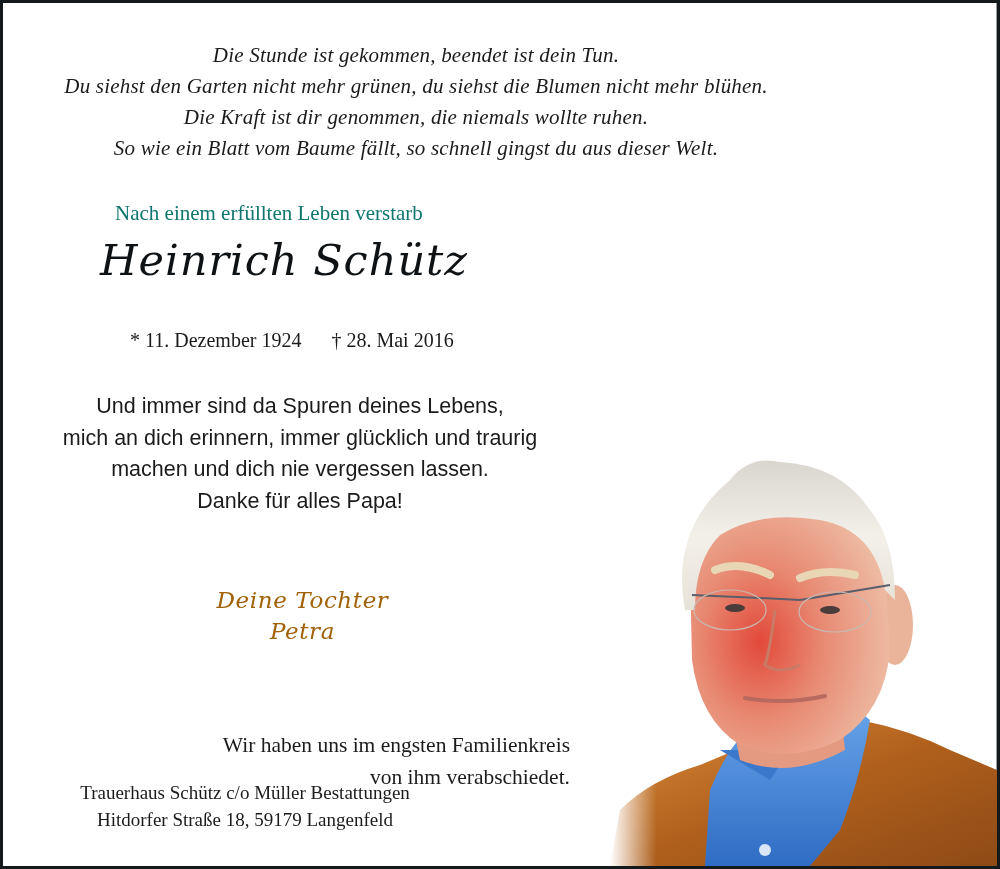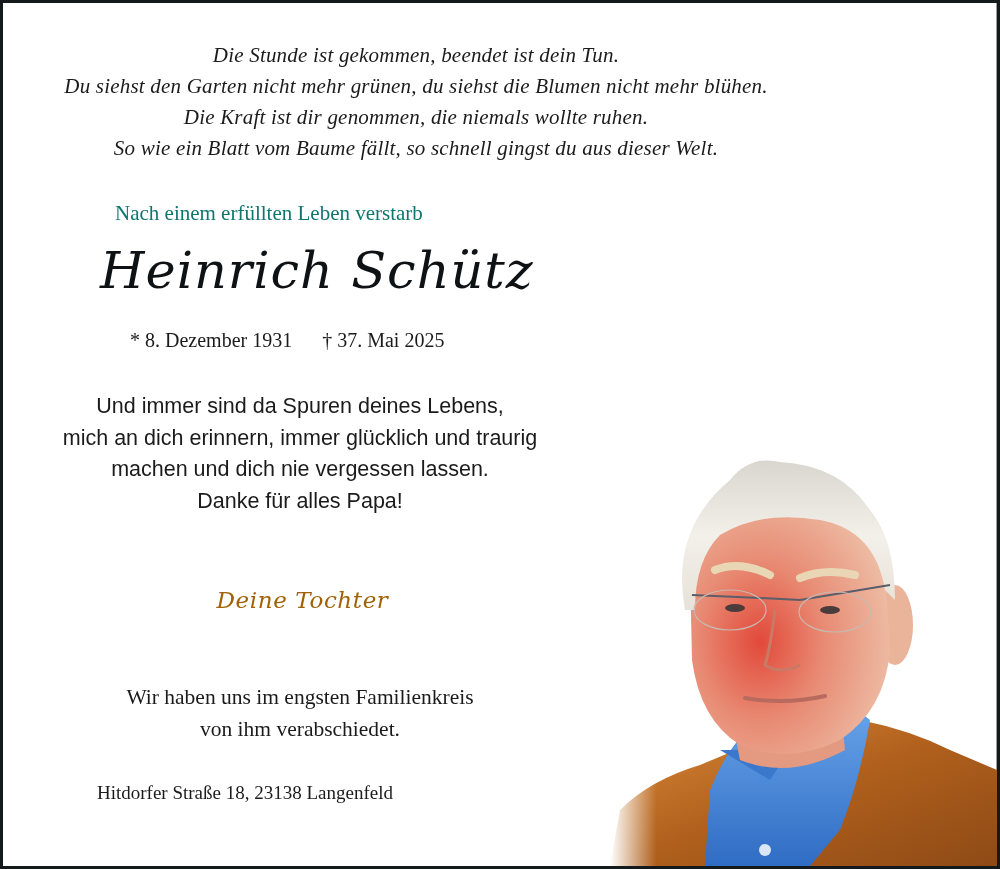--- a/index.html
+++ b/index.html
@@ -22,9 +22,9 @@
     font-family: "Liberation Serif", serif; font-size: 21px; color: #0f766e; white-space: nowrap;
   }
   .name {
-    position: absolute; left: 100px; top: 241px;
+    position: absolute; left: 100px; top: 235px;
     font-family: "DejaVu Serif", "Liberation Serif", serif; font-style: italic;
-    font-size: 51px; color: #0e1214; letter-spacing: 1px; white-space: nowrap;
+    font-size: 43px; color: #0e1214; letter-spacing: 1px; white-space: nowrap;
   }
   .dates {
     position: absolute; left: 130px; top: 329px;

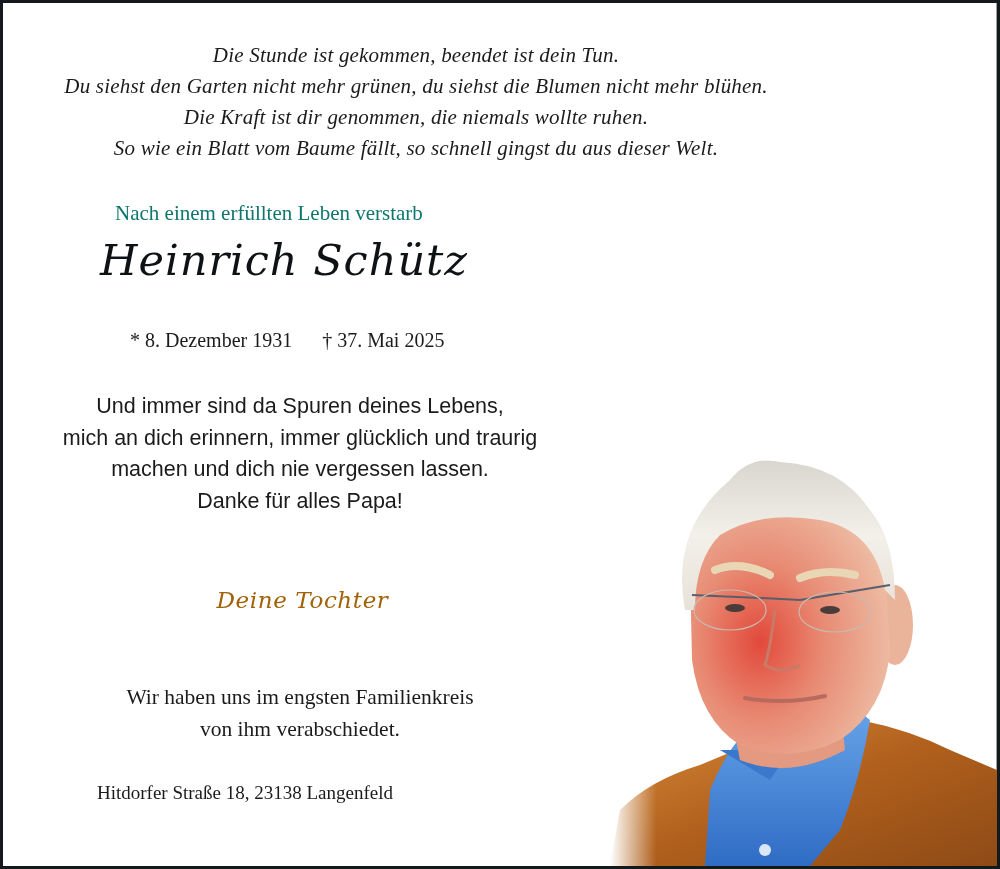--- a/index.html
+++ b/index.html
@@ -72,7 +72,7 @@
 <div class="name">Heinrich Schütz</div>
 
 <div class="dates">
-  <span>* 8. Dezember 1931</span><span class="gap"></span><span>† 37. Mai 2025</span>
+  <span>* 11. Dezember 1924</span><span class="gap"></span><span>† 37. Mai 2025</span>
 </div>
 
 <div class="verse">

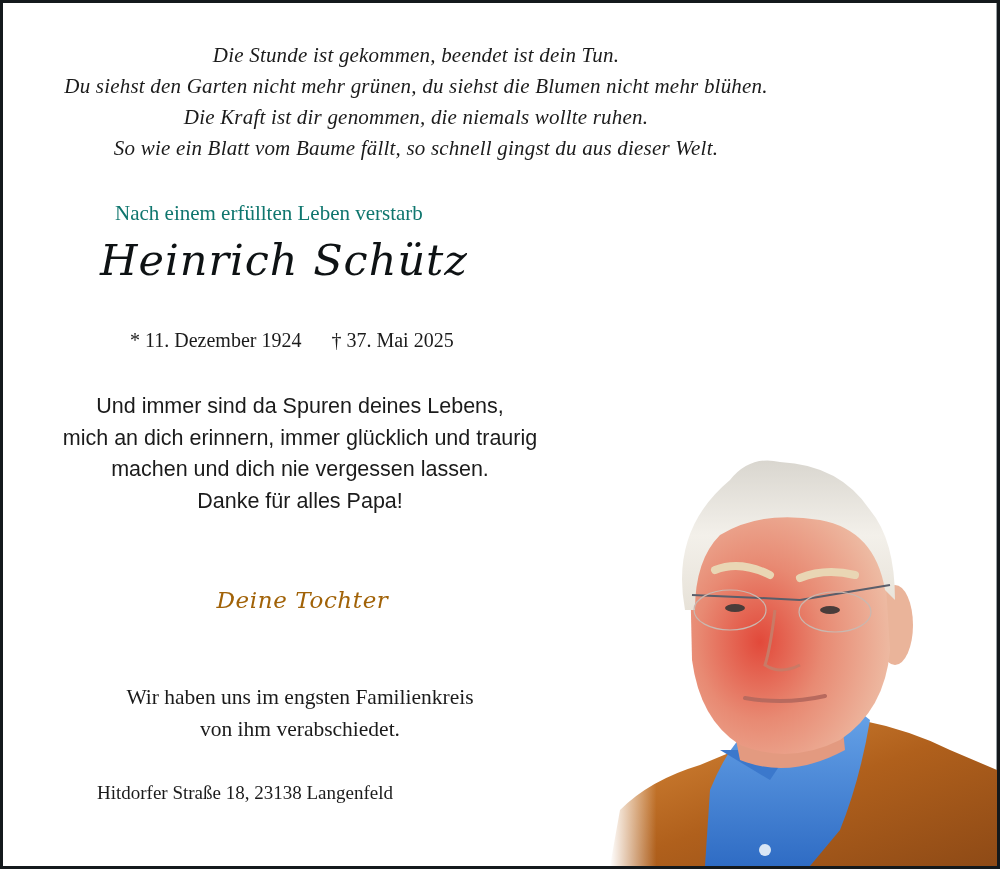--- a/index.html
+++ b/index.html
@@ -72,7 +72,7 @@
 <div class="name">Heinrich Schütz</div>
 
 <div class="dates">
-  <span>* 11. Dezember 1924</span><span class="gap"></span><span>† 37. Mai 2025</span>
+  <span>* 11. Dezember 1924</span><span class="gap"></span><span>† 28. Mai 2016</span>
 </div>
 
 <div class="verse">

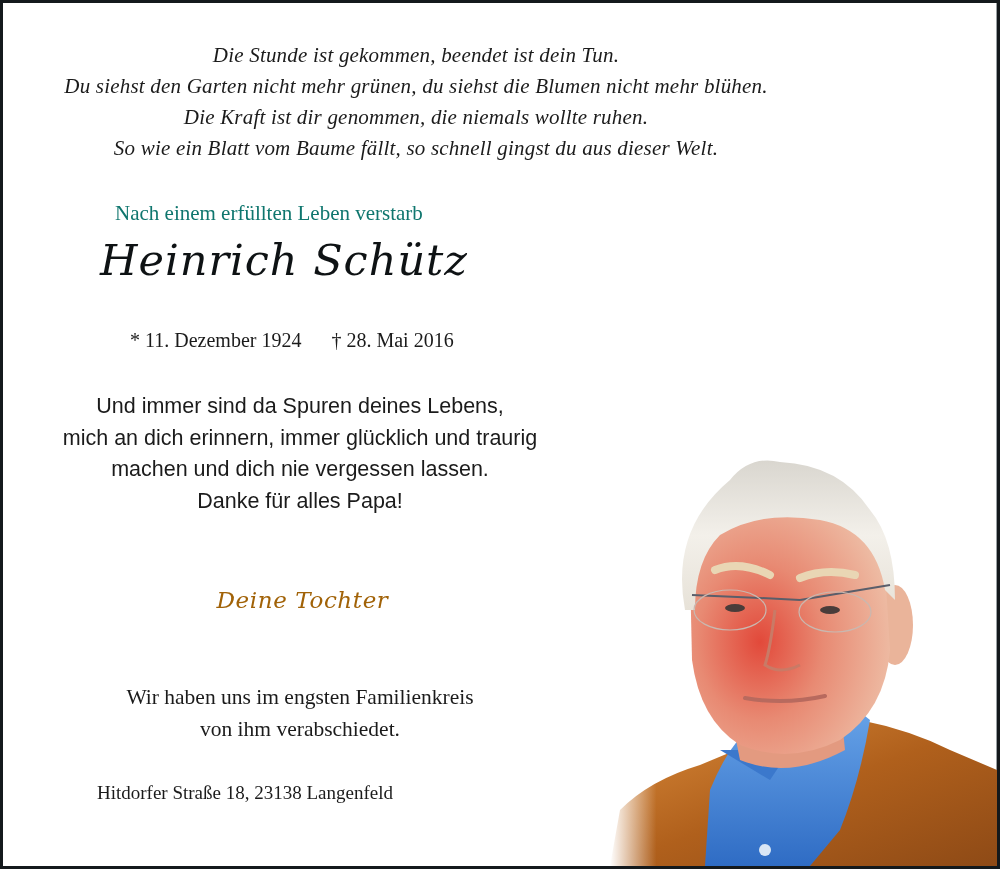--- a/index.html
+++ b/index.html
@@ -84,6 +84,7 @@
 
 <div class="sign">
   <div>Deine Tochter</div>
+  <div>Petra</div>
 </div>
 
 <div class="farewell">

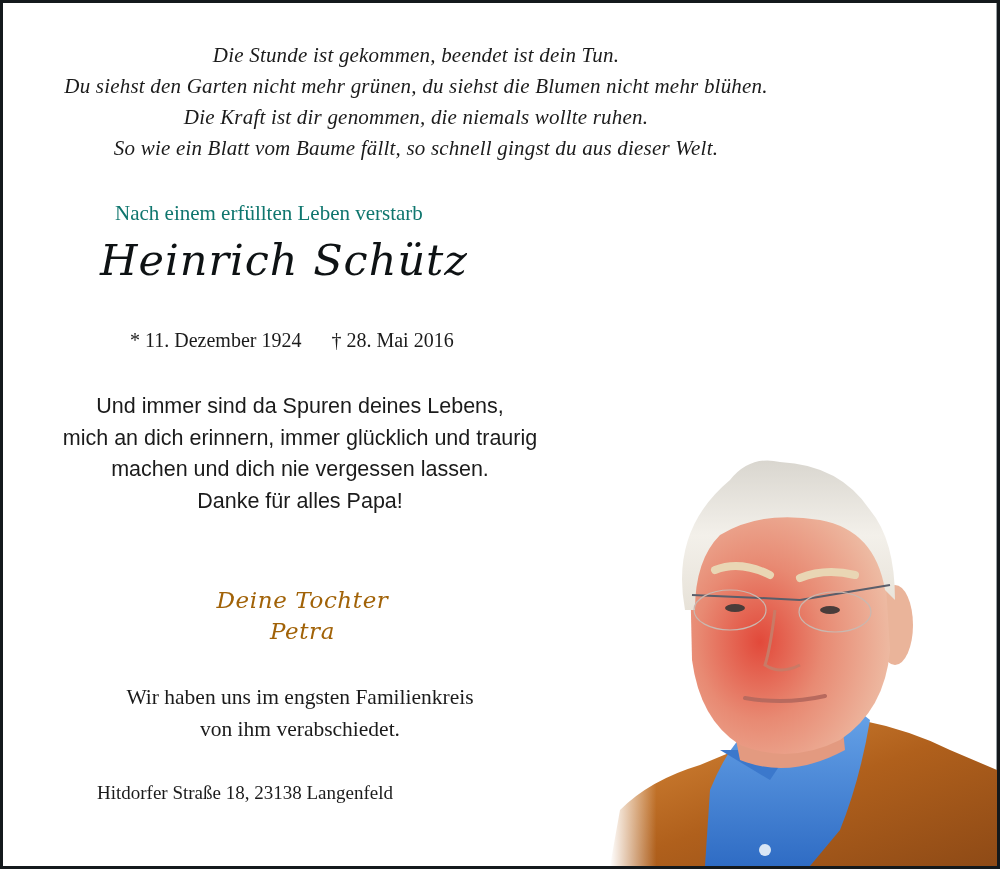--- a/index.html
+++ b/index.html
@@ -42,7 +42,7 @@
     font-size: 23px; line-height: 31px; color: #a16207; letter-spacing: 0.6px;
   }
   .farewell {
-    position: absolute; left: 30px; top: 682px; width: 540px; text-align: center;
+    position: absolute; left: 30px; top: 730px; width: 540px; text-align: right;
     font-family: "Liberation Serif", serif; font-size: 21.5px; line-height: 31.5px; color: #1b1b1b;
   }
   .address {

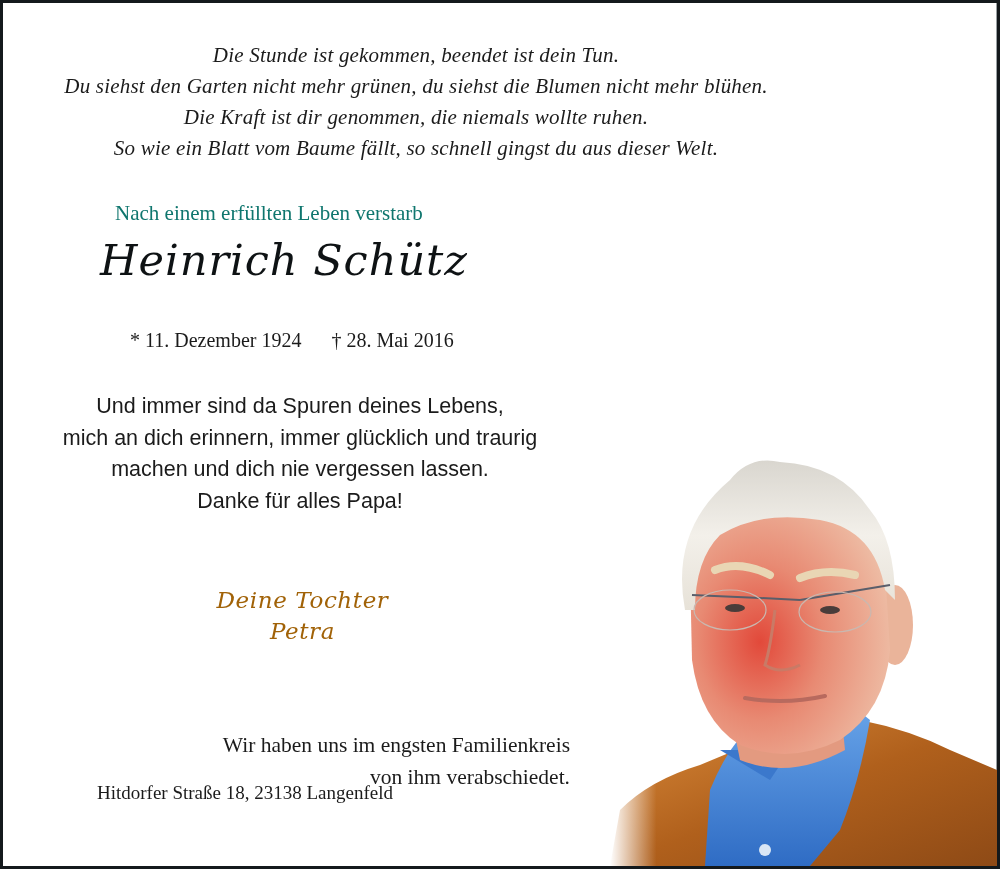--- a/index.html
+++ b/index.html
@@ -93,6 +93,7 @@
 </div>
 
 <div class="address">
+  <div>Trauerhaus Schütz c/o Müller Bestattungen</div>
   <div>Hitdorfer Straße 18, 23138 Langenfeld</div>
 </div>
 

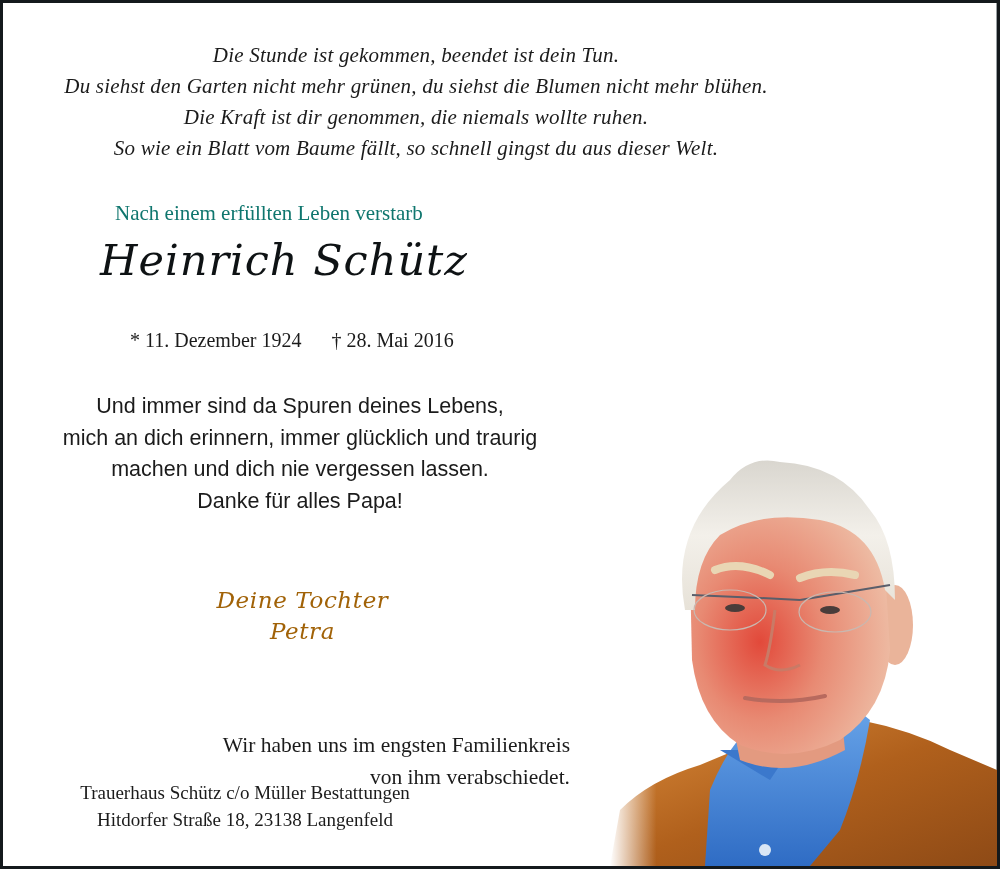--- a/index.html
+++ b/index.html
@@ -94,7 +94,7 @@
 
 <div class="address">
   <div>Trauerhaus Schütz c/o Müller Bestattungen</div>
-  <div>Hitdorfer Straße 18, 23138 Langenfeld</div>
+  <div>Hitdorfer Straße 18, 59179 Langenfeld</div>
 </div>
 
 <div class="photo">

